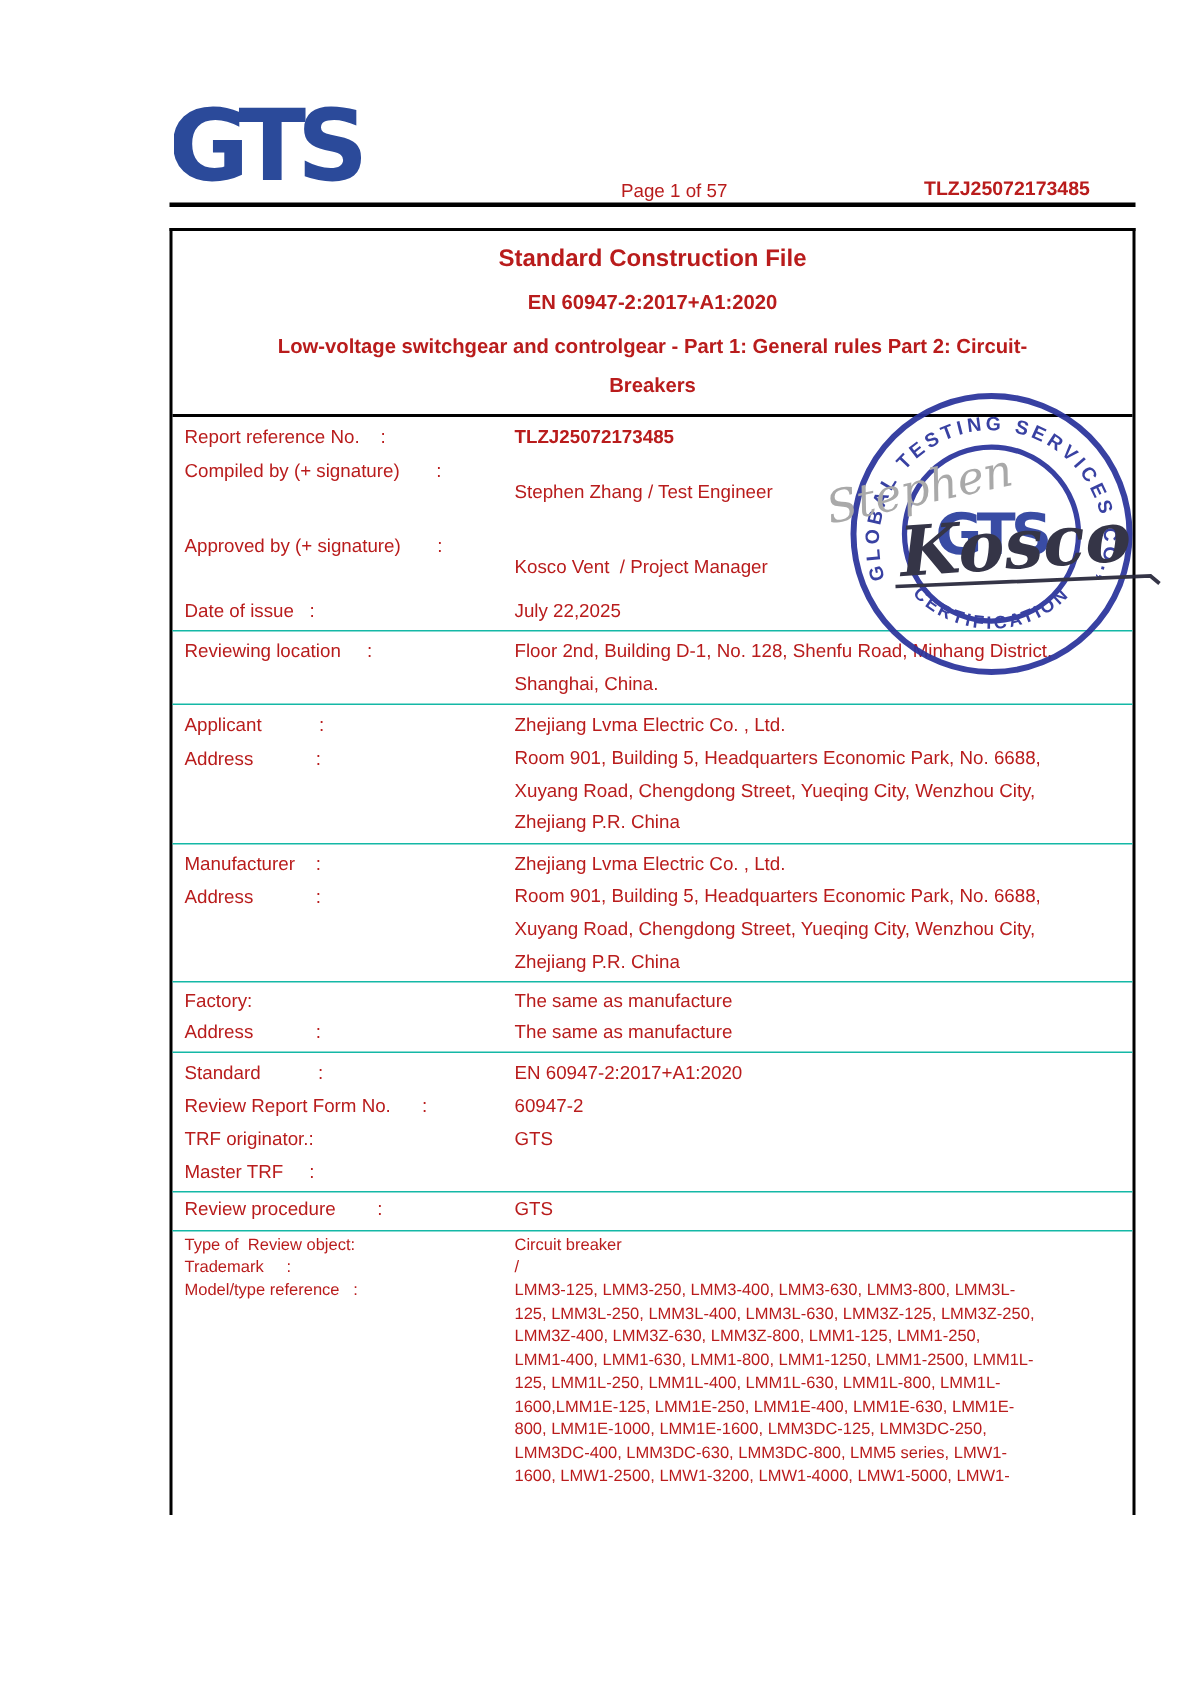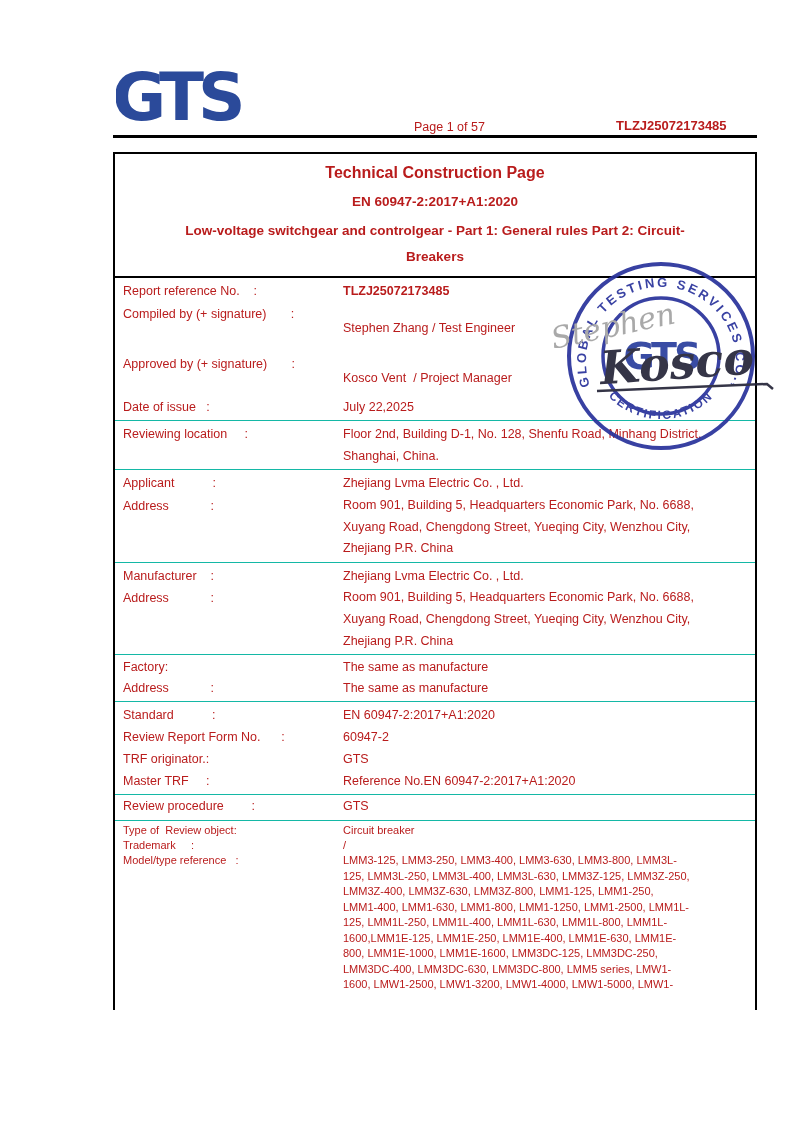--- a/index.html
+++ b/index.html
@@ -73,7 +73,7 @@
 
   <div class="doc-table">
     <div class="title-block">
-      <div class="t1">Technical Construction Page</div>
+      <div class="t1">Standard Construction File</div>
       <div class="t2">EN 60947-2:2017+A1:2020</div>
       <div class="t3"><span>Low-voltage switchgear and controlgear - Part 1: General rules Part 2: Circuit-</span><br><span>Breakers</span></div>
     </div>

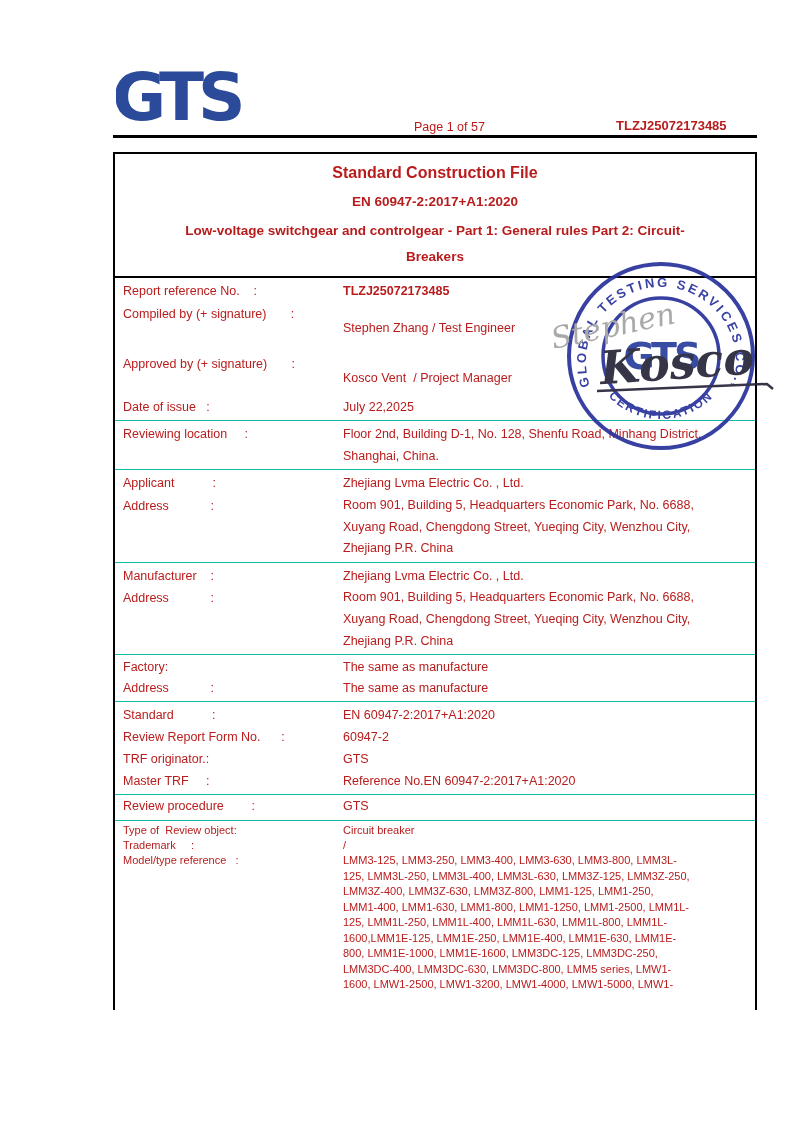--- a/index.html
+++ b/index.html
@@ -147,7 +147,6 @@
           </div>
           <div class="row row-3">
             <span class="lbl">Master TRF     :</span>
-            <span class="val">Reference No.EN 60947-2:2017+A1:2020</span>
           </div>
         </div>
         <div class="block blk-6">

